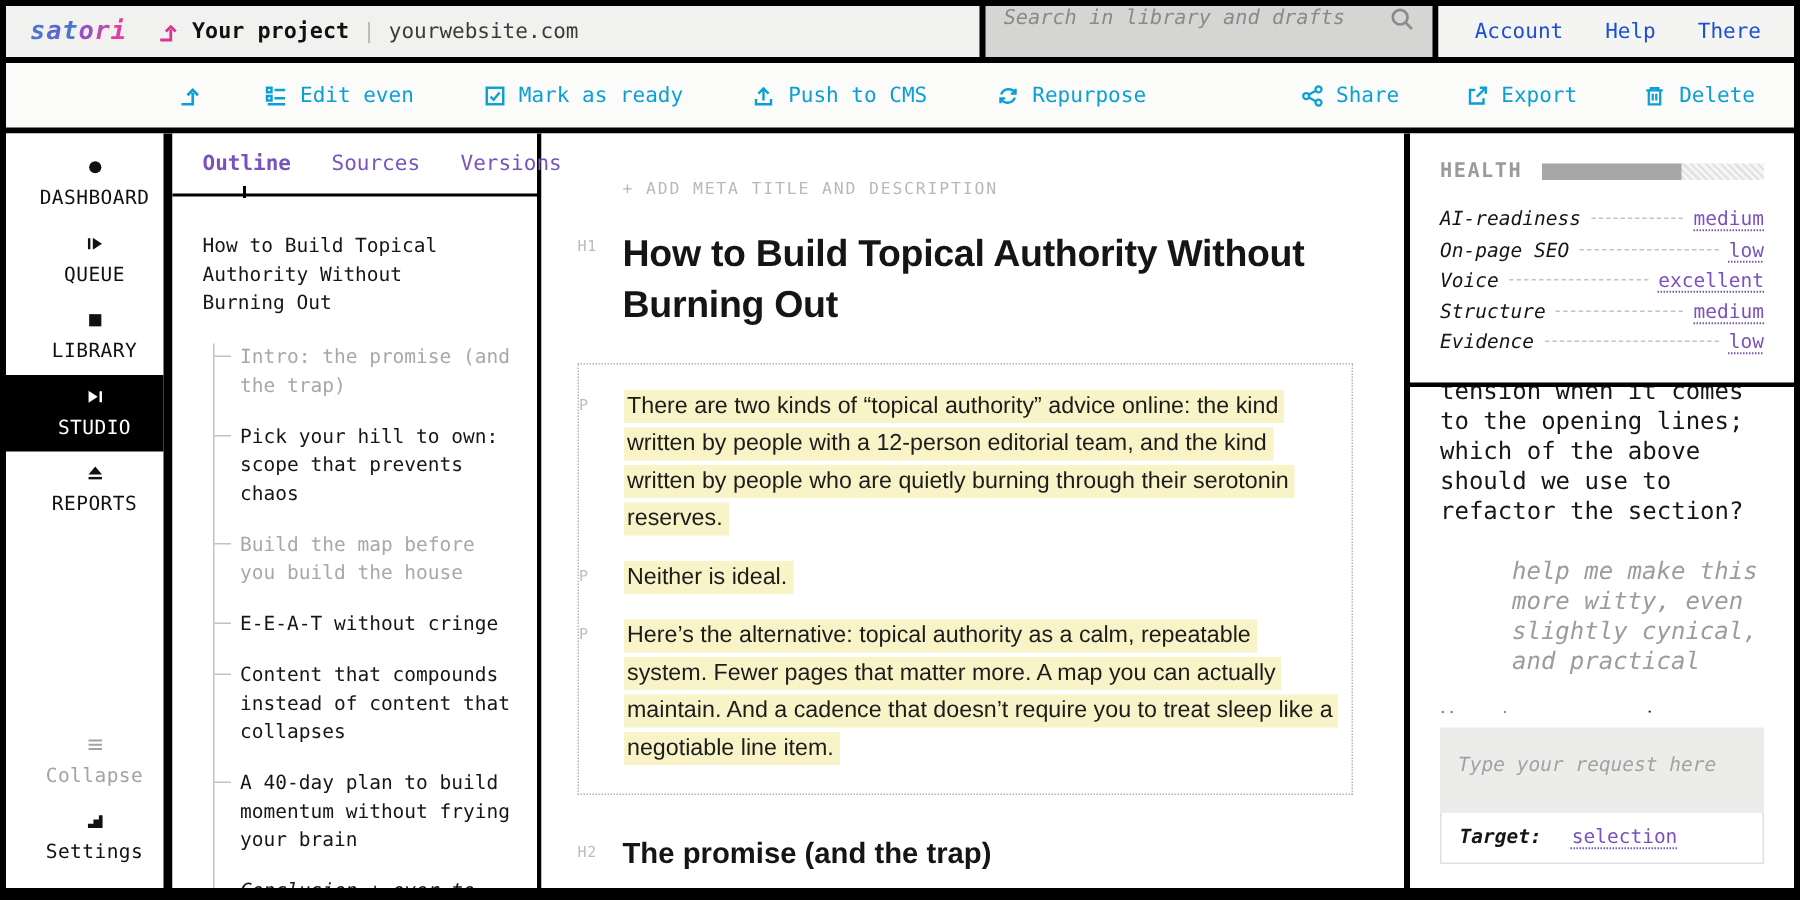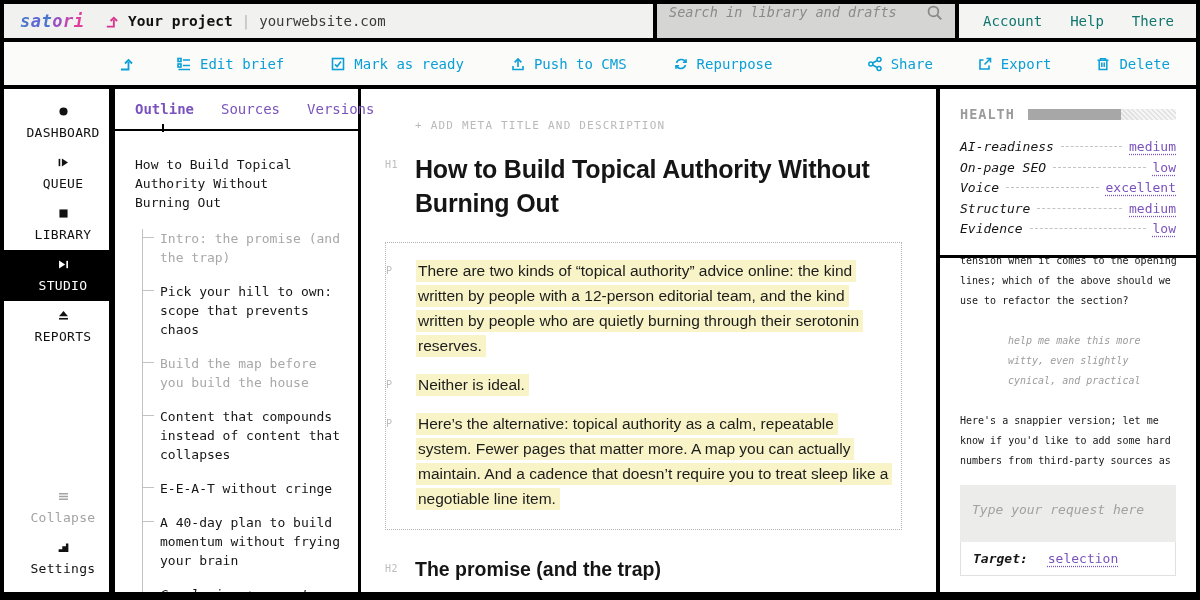--- a/index.html
+++ b/index.html
@@ -32,7 +32,7 @@
   .search-wrap .mag { color:#8a8a8a; }
   .account-links { display:flex; align-items:center; gap:28px; padding:0 22px 0 24px;
                    background:#f4f4f2; }
-  .account-links a { color:#0f766e; text-decoration:none; font-size:14px;text-align:center; }
+  .account-links a { color:#1d4ed8; text-decoration:none; font-size:14px;text-align:center; }
 
   
   .toolbar { flex:0 0 47px; background:#fbfbfa; border-bottom:4px solid #000;

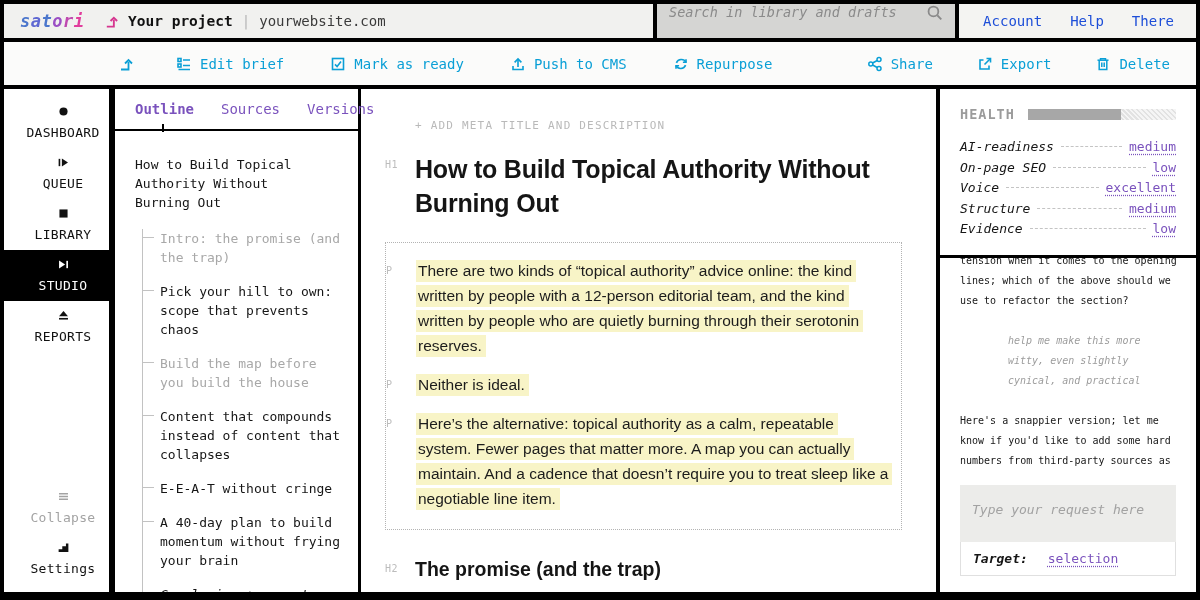--- a/index.html
+++ b/index.html
@@ -180,7 +180,7 @@
               <path d="M7 4h7M7 9.5h7M2.5 13.5H14"></path>
             </svg>
         </span>
-        <span>Edit brief</span>
+        <span>Edit even</span>
       </div>
       <div class="tb-item">
         <span>

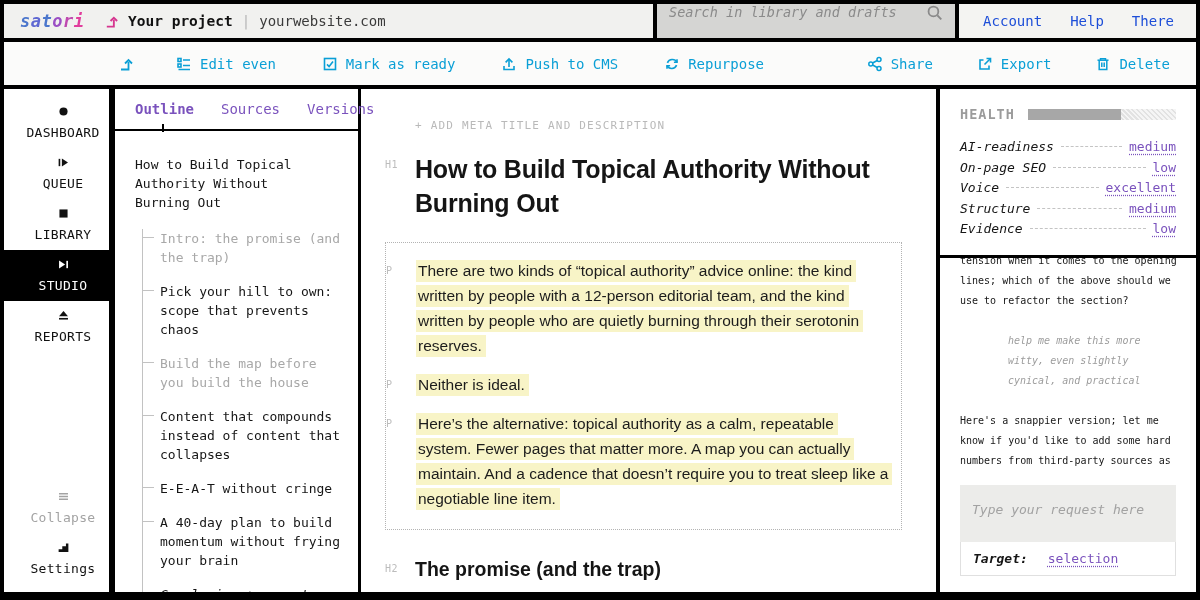--- a/index.html
+++ b/index.html
@@ -107,7 +107,7 @@
   .plink { color:#7a52bd; text-decoration:underline dotted; text-underline-offset:3px;
            cursor:pointer; white-space:nowrap; }
 
-  .chat { flex:1; padding:0 18px 0 20px; overflow:hidden; font-size:10px;
+  .chat { flex:1; padding:0 18px 0 20px; overflow:hidden; font-size:16px;
           line-height:20px; color:#161616; }
   .msg-clip { margin-top:-7px; }
   .msg { margin-bottom:20px; }

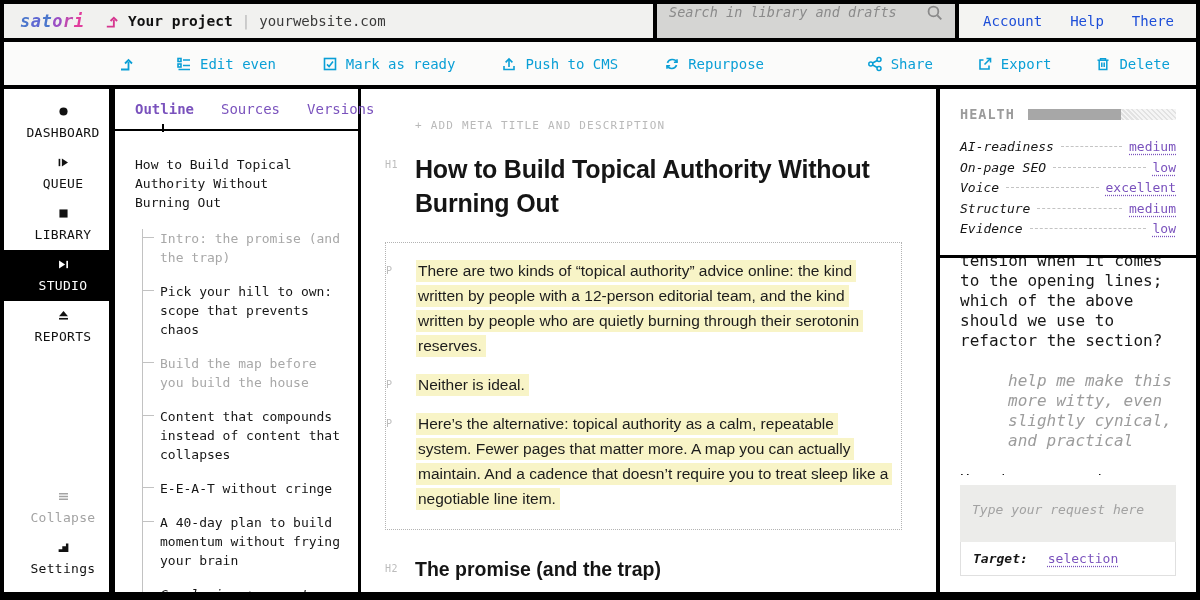--- a/index.html
+++ b/index.html
@@ -327,8 +327,8 @@
           <div class="tree-item muted">Intro: the promise (and the trap)</div>
           <div class="tree-item">Pick your hill to own: scope that prevents chaos</div>
           <div class="tree-item muted">Build the map before you build the house</div>
+          <div class="tree-item">E-E-A-T without cringe</div>
           <div class="tree-item">Content that compounds instead of content that collapses</div>
-          <div class="tree-item">E-E-A-T without cringe</div>
           <div class="tree-item">A 40-day plan to build momentum without frying your brain</div>
           <div class="tree-item em">Conclusion + over to You</div>
         </div>

